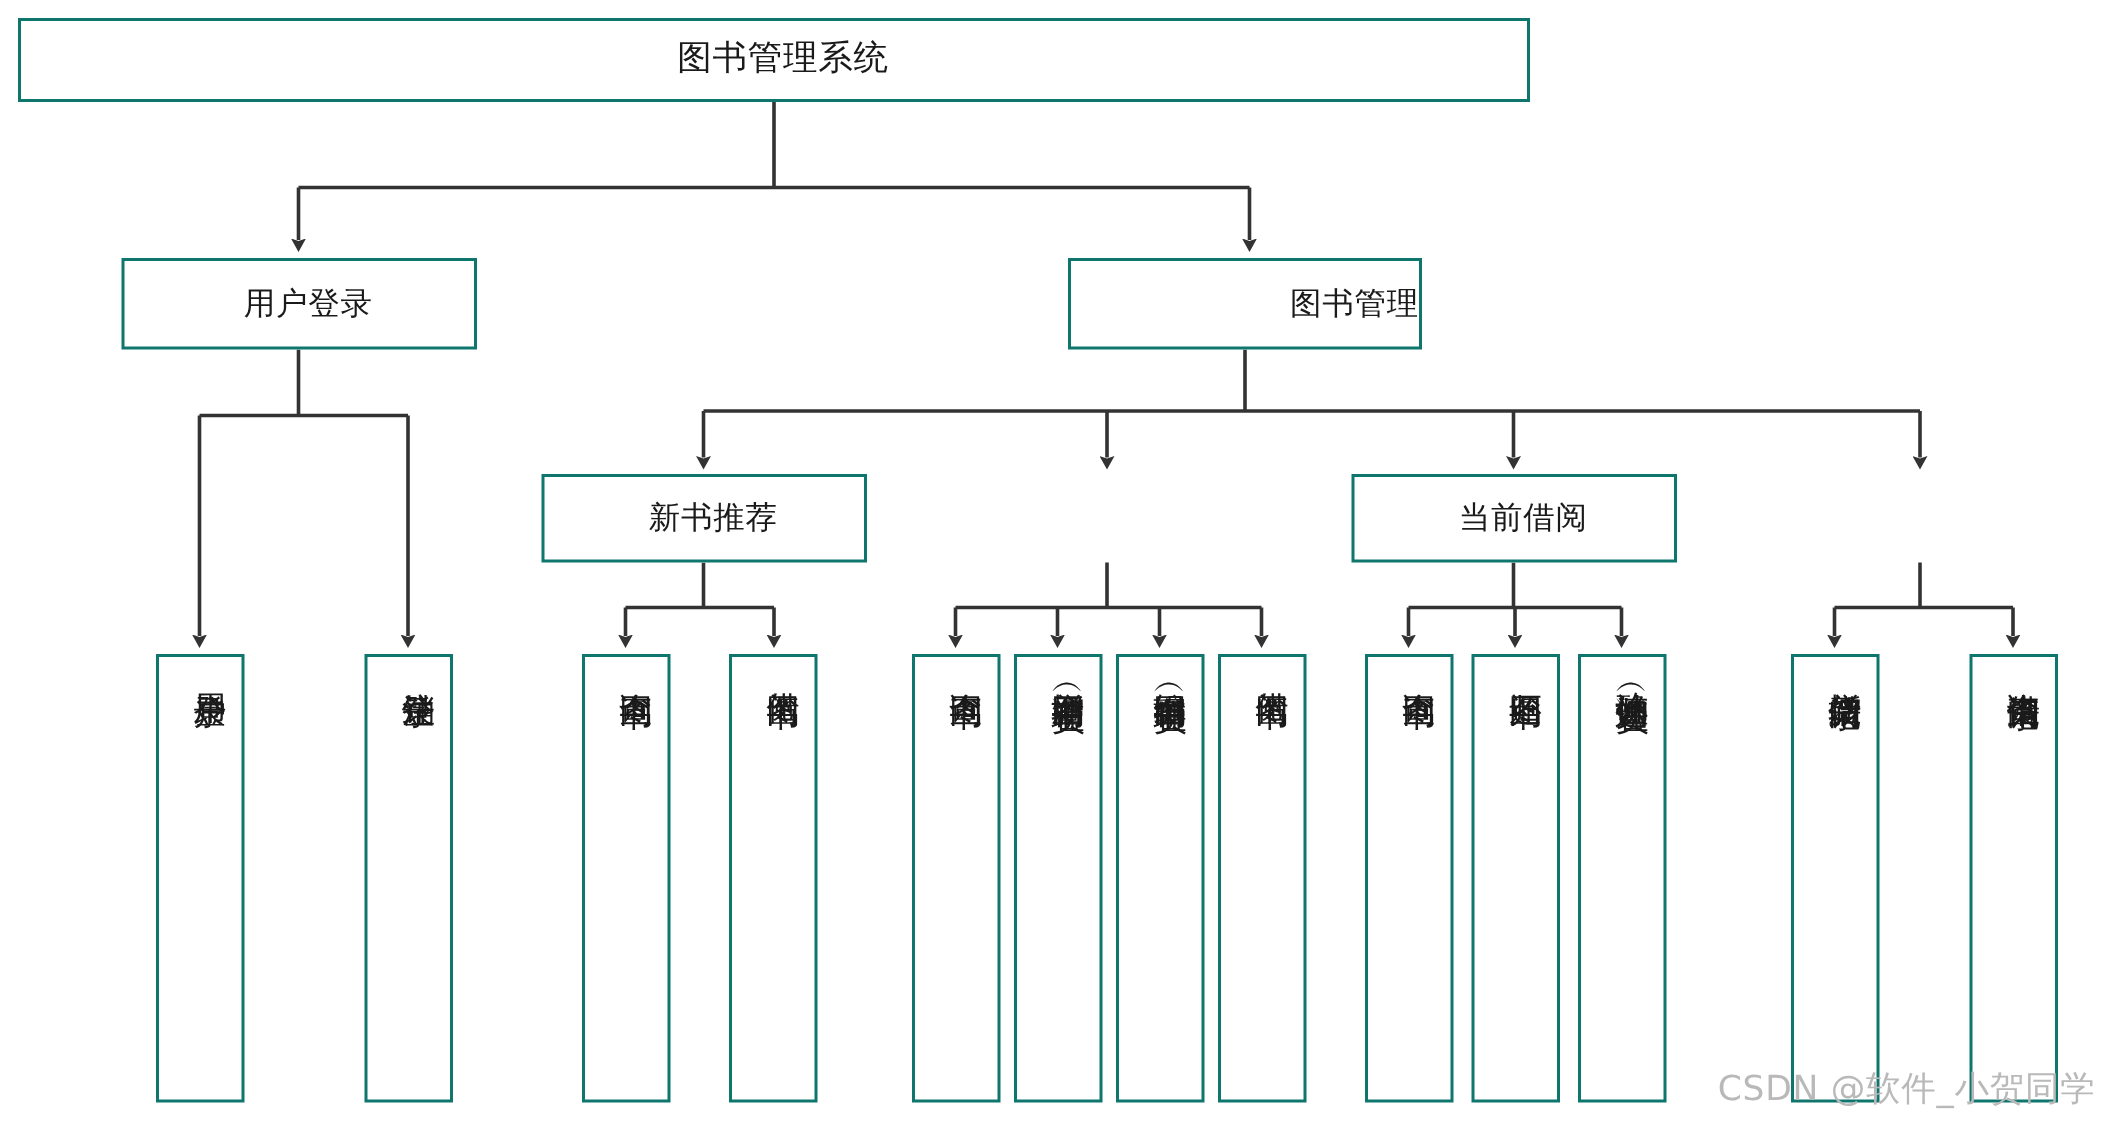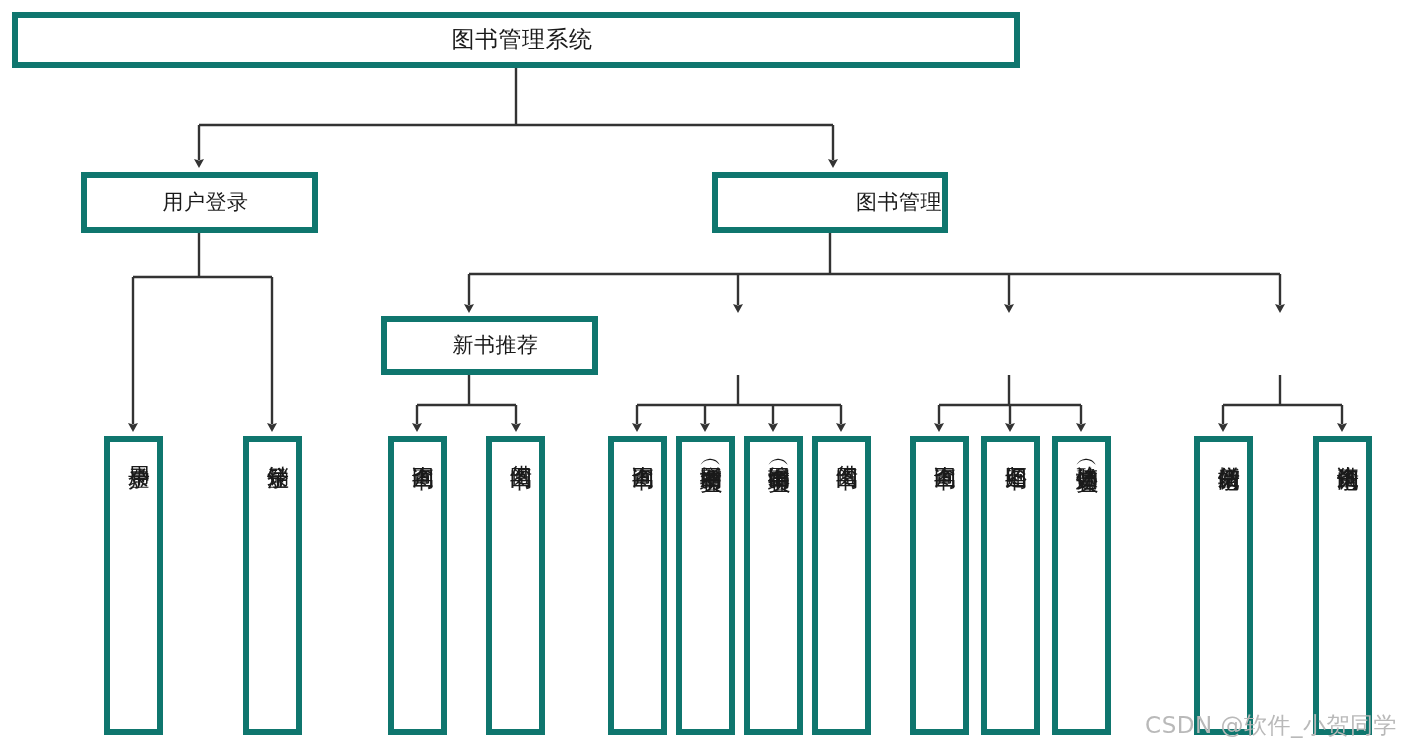--- a/index.html
+++ b/index.html
@@ -20,7 +20,7 @@
   .node {
     position: absolute;
     box-sizing: border-box;
-    border: 6px solid #0f766e;
+    border: 2px solid #0f766e;
     background: #ffffff;
     display: flex;
     align-items: center;

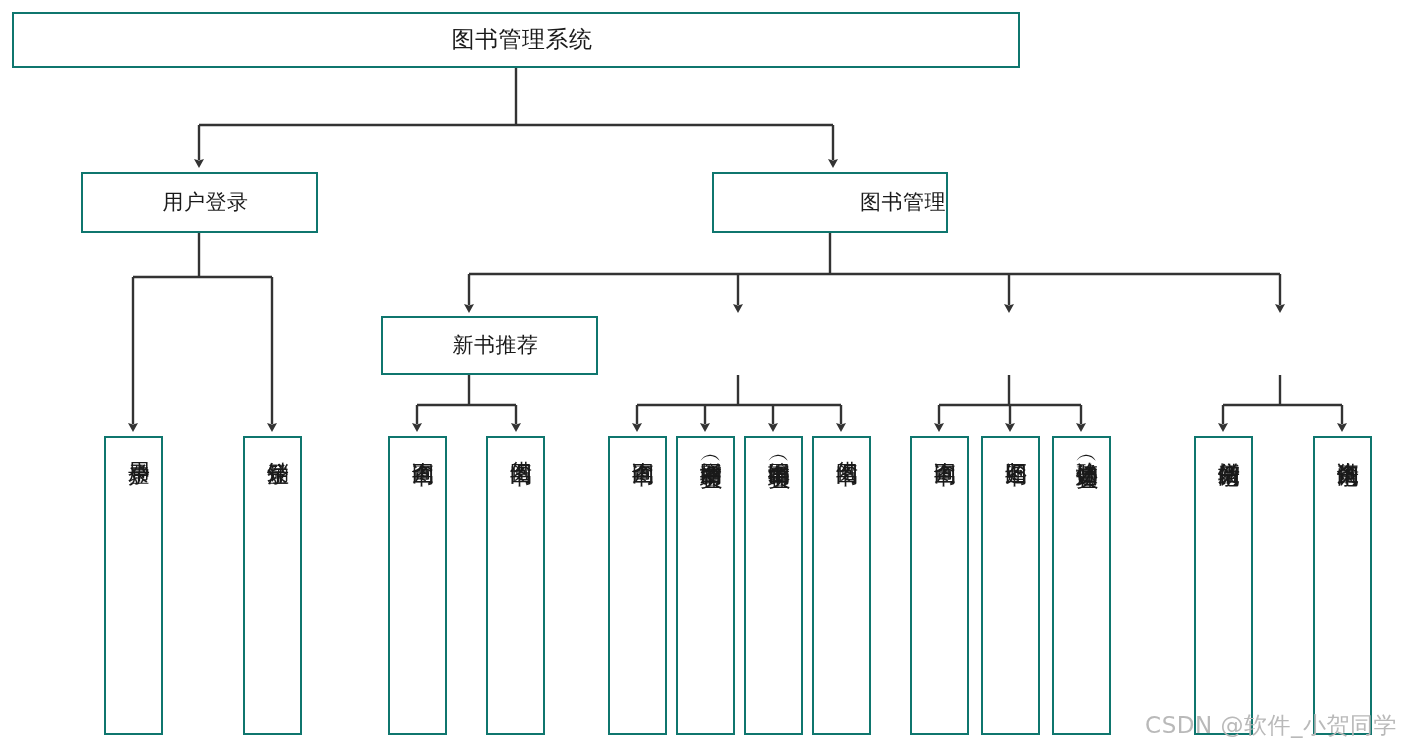--- a/index.html
+++ b/index.html
@@ -139,7 +139,7 @@
     <span class="label">图书管理</span>
   </div>
 
-  <div class="node horiz" style="left: 361px; top: 316px; width: 217px; height: 59px; margin-left: 20px;">
+  <div class="node horiz" style="left: 361px; top: 316px; width: 217px; height: 59px;">
     <span class="label">新书推荐</span>
   </div>
 

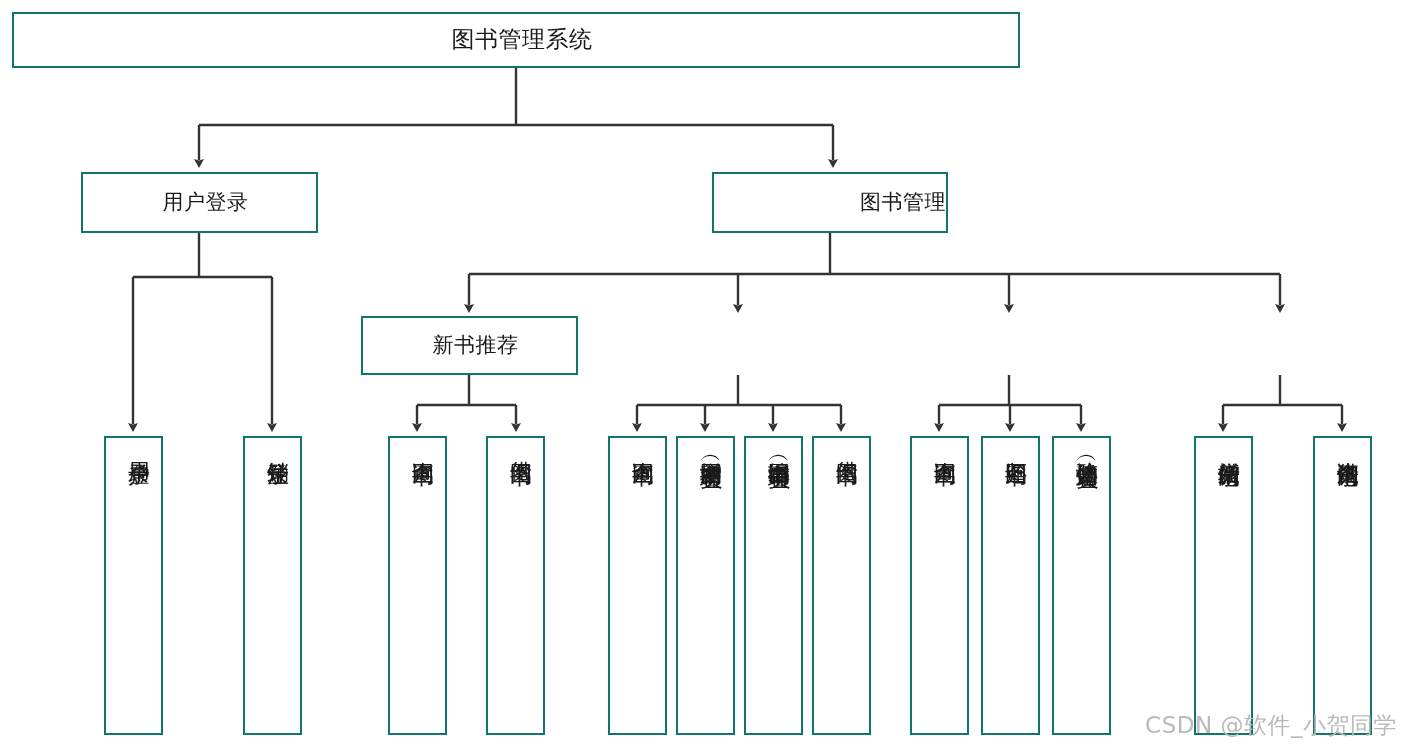--- a/index.html
+++ b/index.html
@@ -142,6 +142,9 @@
   <div class="node horiz" style="left: 361px; top: 316px; width: 217px; height: 59px;">
     <span class="label">新书推荐</span>
   </div>
+  <div class="node horiz" style="left: 901px; top: 316px; width: 217px; height: 59px;">
+    <span class="label">当前借阅</span>
+  </div>
 
   <div class="node vert" style="left: 104px; top: 436px; width: 59px; height: 299px;">
     <span class="label">用户登录</span>

